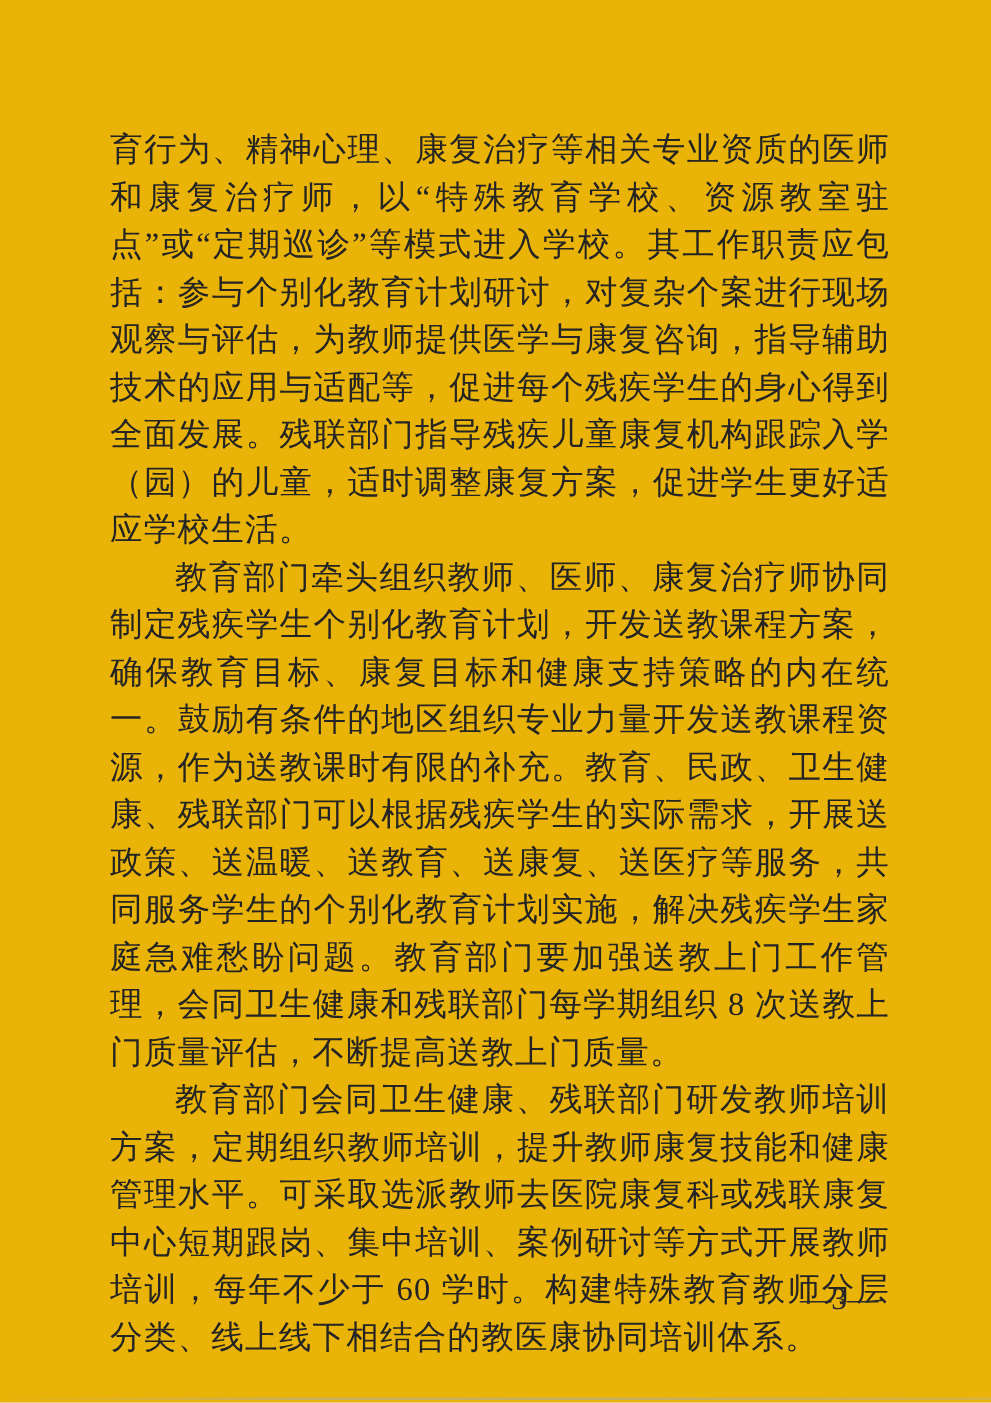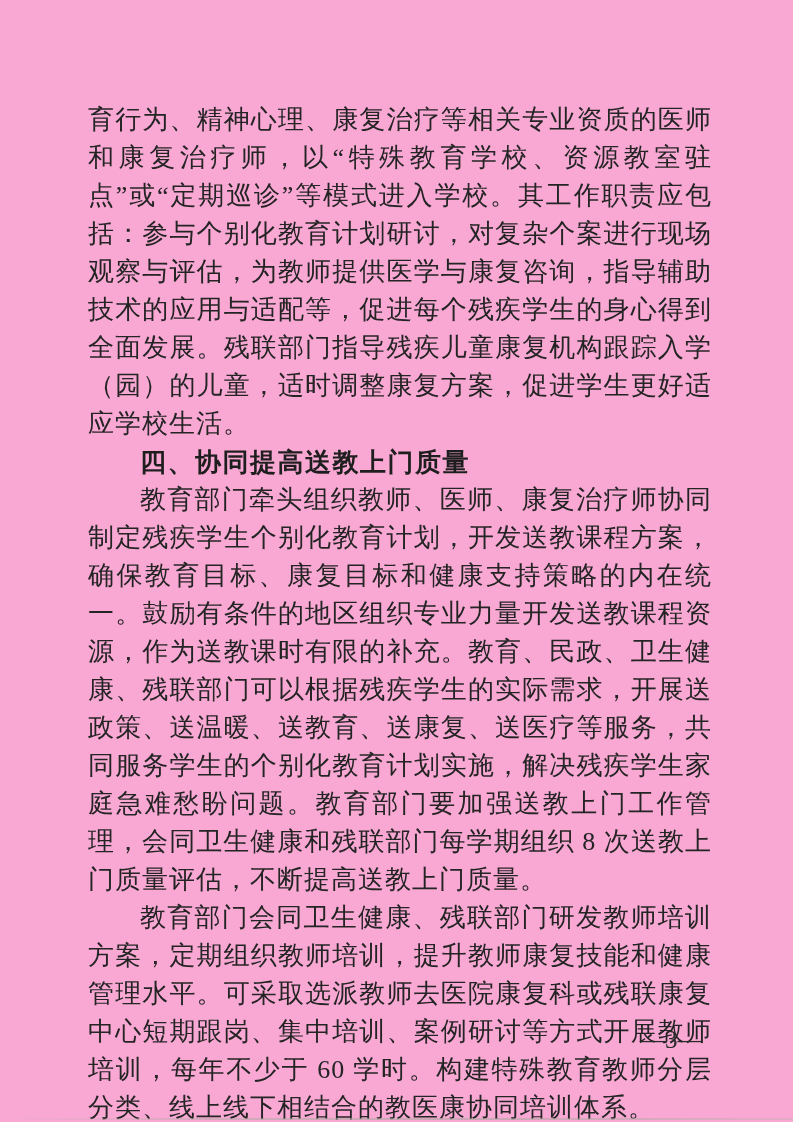--- a/index.html
+++ b/index.html
@@ -12,7 +12,7 @@
       position: relative;
       width: 793px;
       height: 1122px;
-      background: #f9a8d4;
+      background: #eab308;
       overflow: hidden;
       box-sizing: border-box;
     }

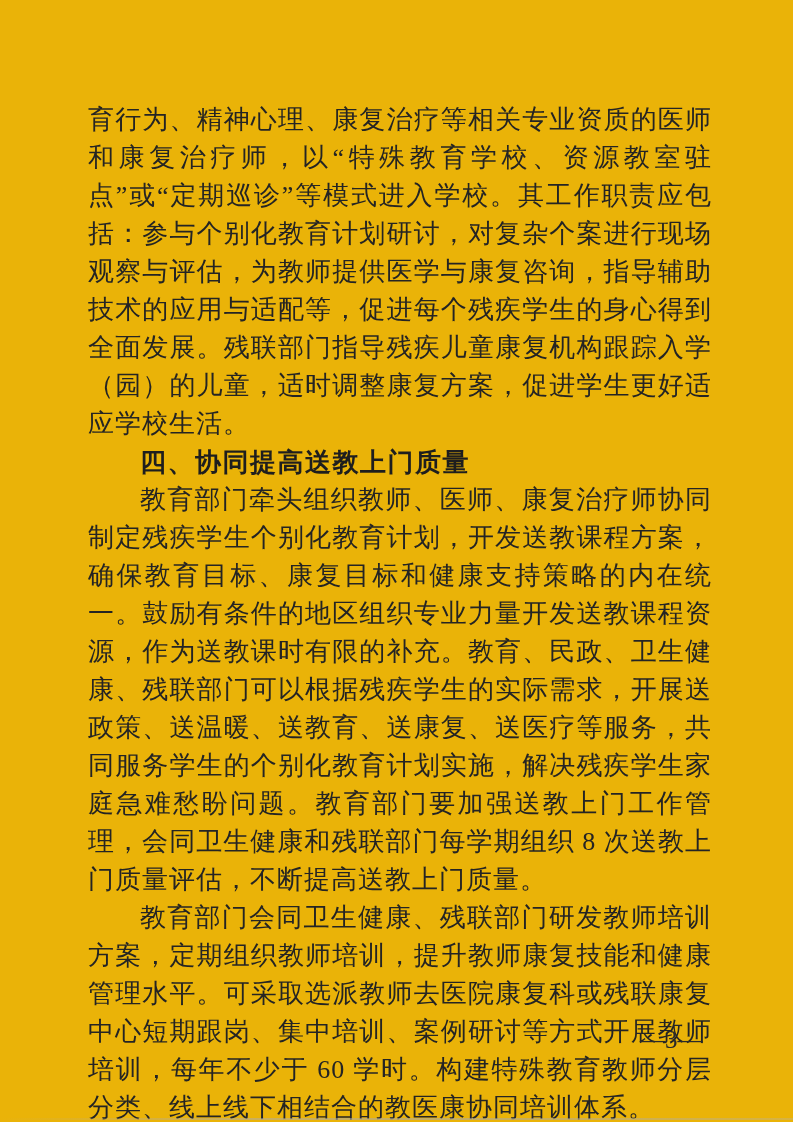--- a/index.html
+++ b/index.html
@@ -78,7 +78,6 @@
 
     <p class="body-para continuation">育行为、精神心理、康复治疗等相关专业资质的医师和康复治疗师，以“特殊教育学校、资源教室驻点”或“定期巡诊”等模式进入学校。其工作职责应包括：参与个别化教育计划研讨，对复杂个案进行现场观察与评估，为教师提供医学与康复咨询，指导辅助技术的应用与适配等，促进每个残疾学生的身心得到全面发展。残联部门指导残疾儿童康复机构跟踪入学（园）的儿童，适时调整康复方案，促进学生更好适应学校生活。</p>
 
-    <h2 class="section-heading">四、协同提高送教上门质量</h2>
 
     <p class="body-para">教育部门牵头组织教师、医师、康复治疗师协同制定残疾学生个别化教育计划，开发送教课程方案，确保教育目标、康复目标和健康支持策略的内在统一。鼓励有条件的地区组织专业力量开发送教课程资源，作为送教课时有限的补充。教育、民政、卫生健康、残联部门可以根据残疾学生的实际需求，开展送政策、送温暖、送教育、送康复、送医疗等服务，共同服务学生的个别化教育计划实施，解决残疾学生家庭急难愁盼问题。教育部门要加强送教上门工作管理，会同卫生健康和残联部门每学期组织 8 次送教上门质量评估，不断提高送教上门质量。</p>
 

